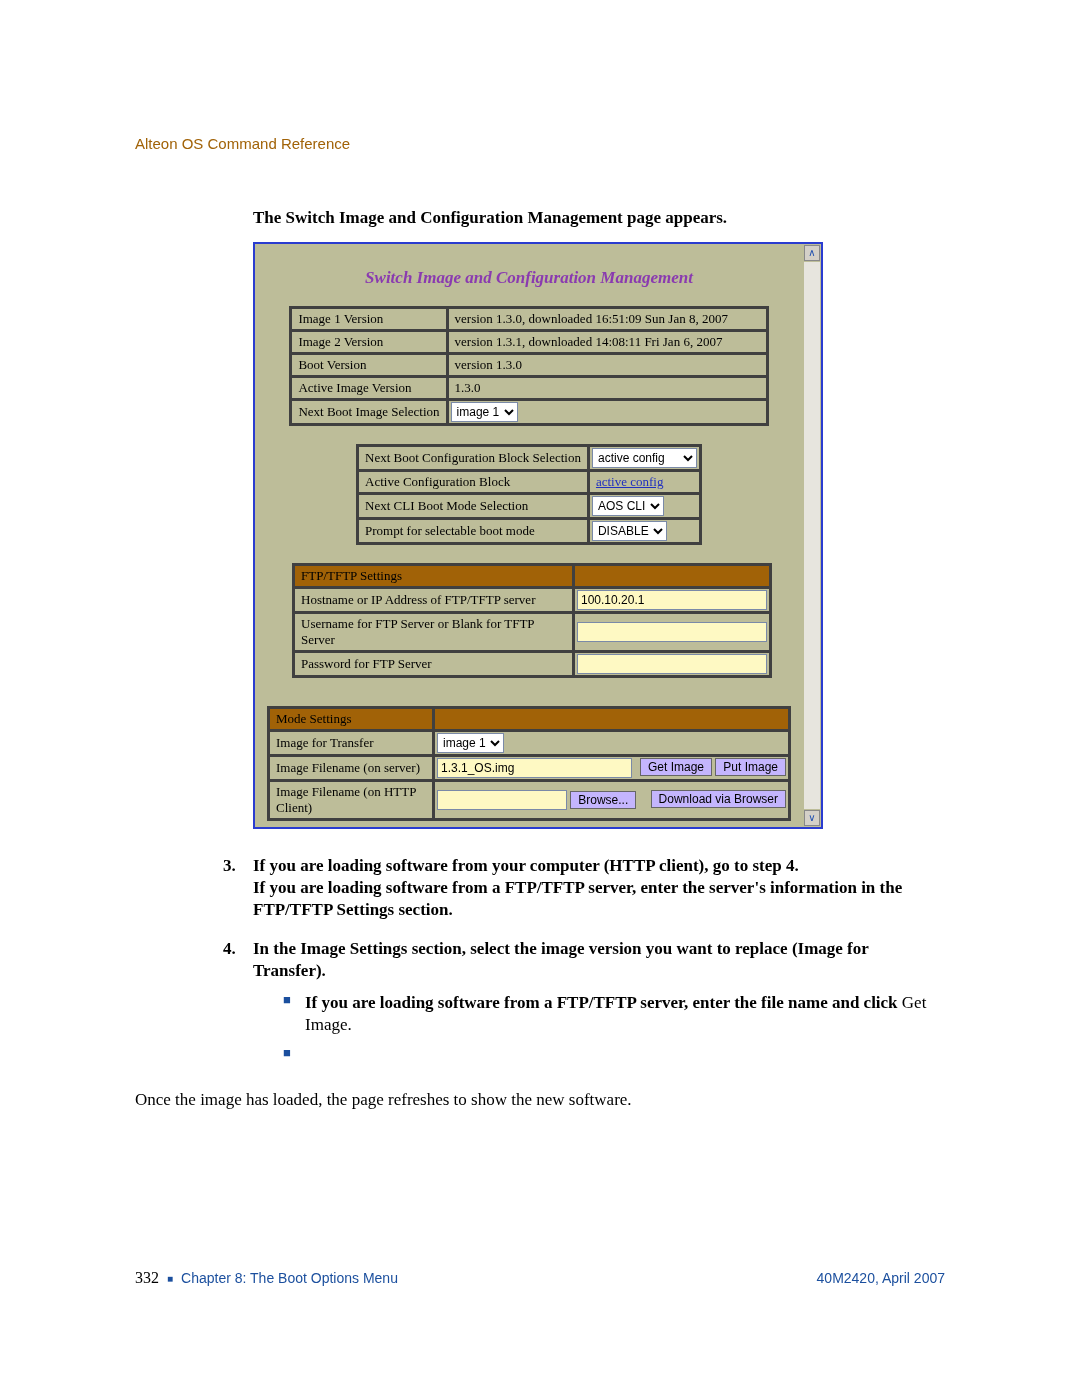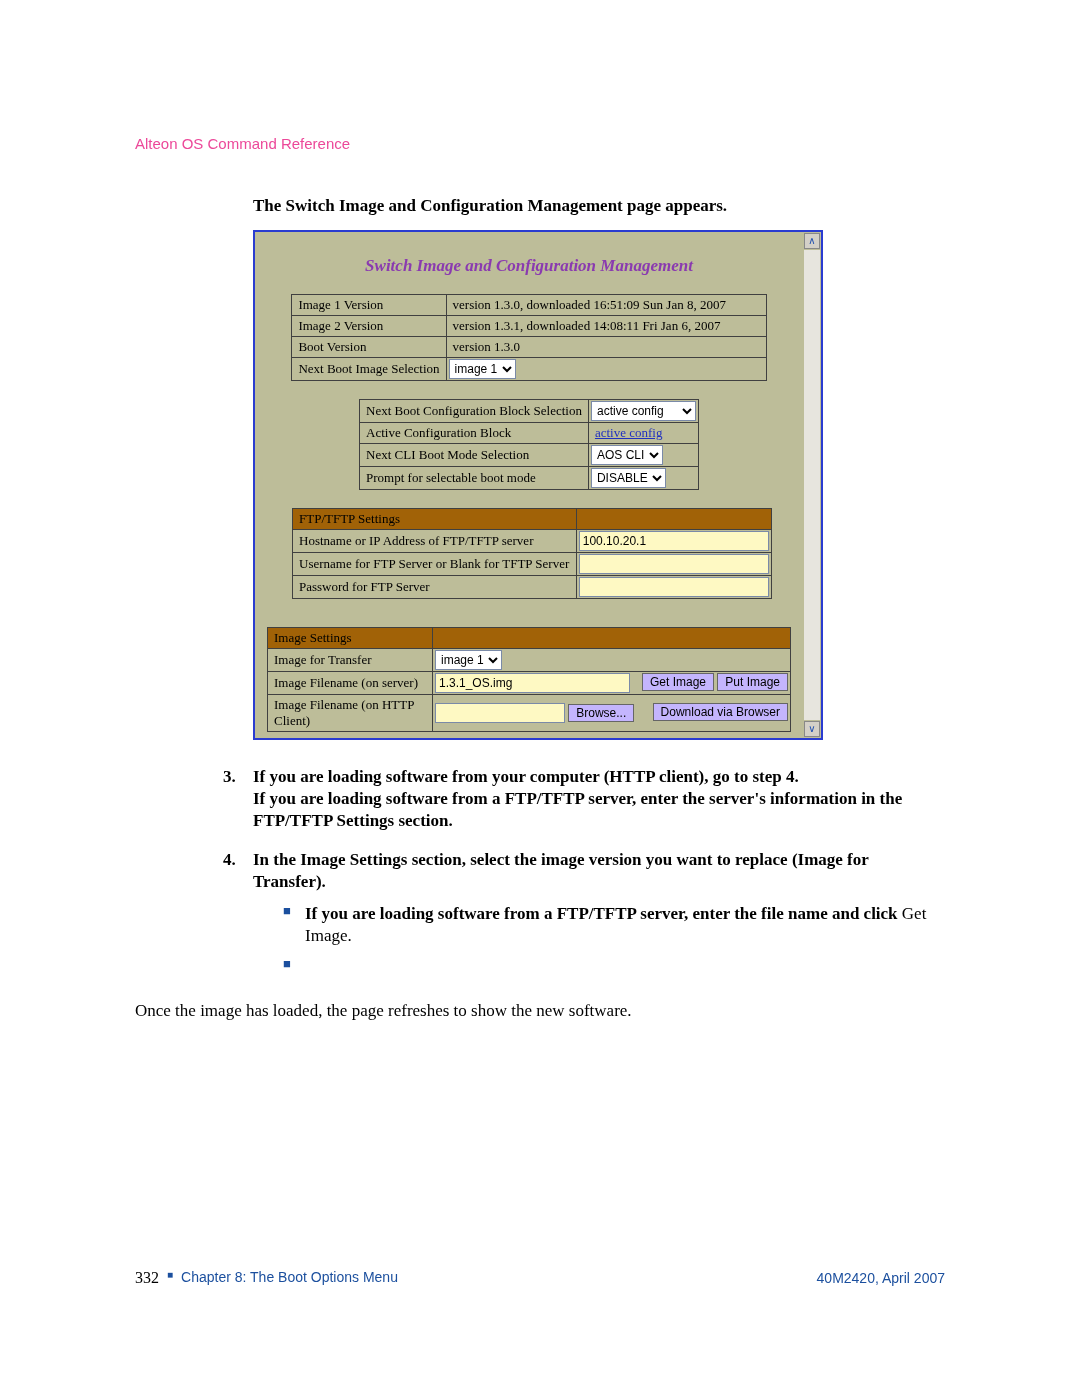--- a/index.html
+++ b/index.html
@@ -20,10 +20,10 @@
     width: 810px;
   }
   .doc-title {
-    color: #ec4899;
+    color: #a16207;
     font-family: Arial, sans-serif;
     font-size: 15px;
-    margin-bottom: 44px;
+    margin-bottom: 56px;
   }
   .intro-bold {
     font-weight: bold;

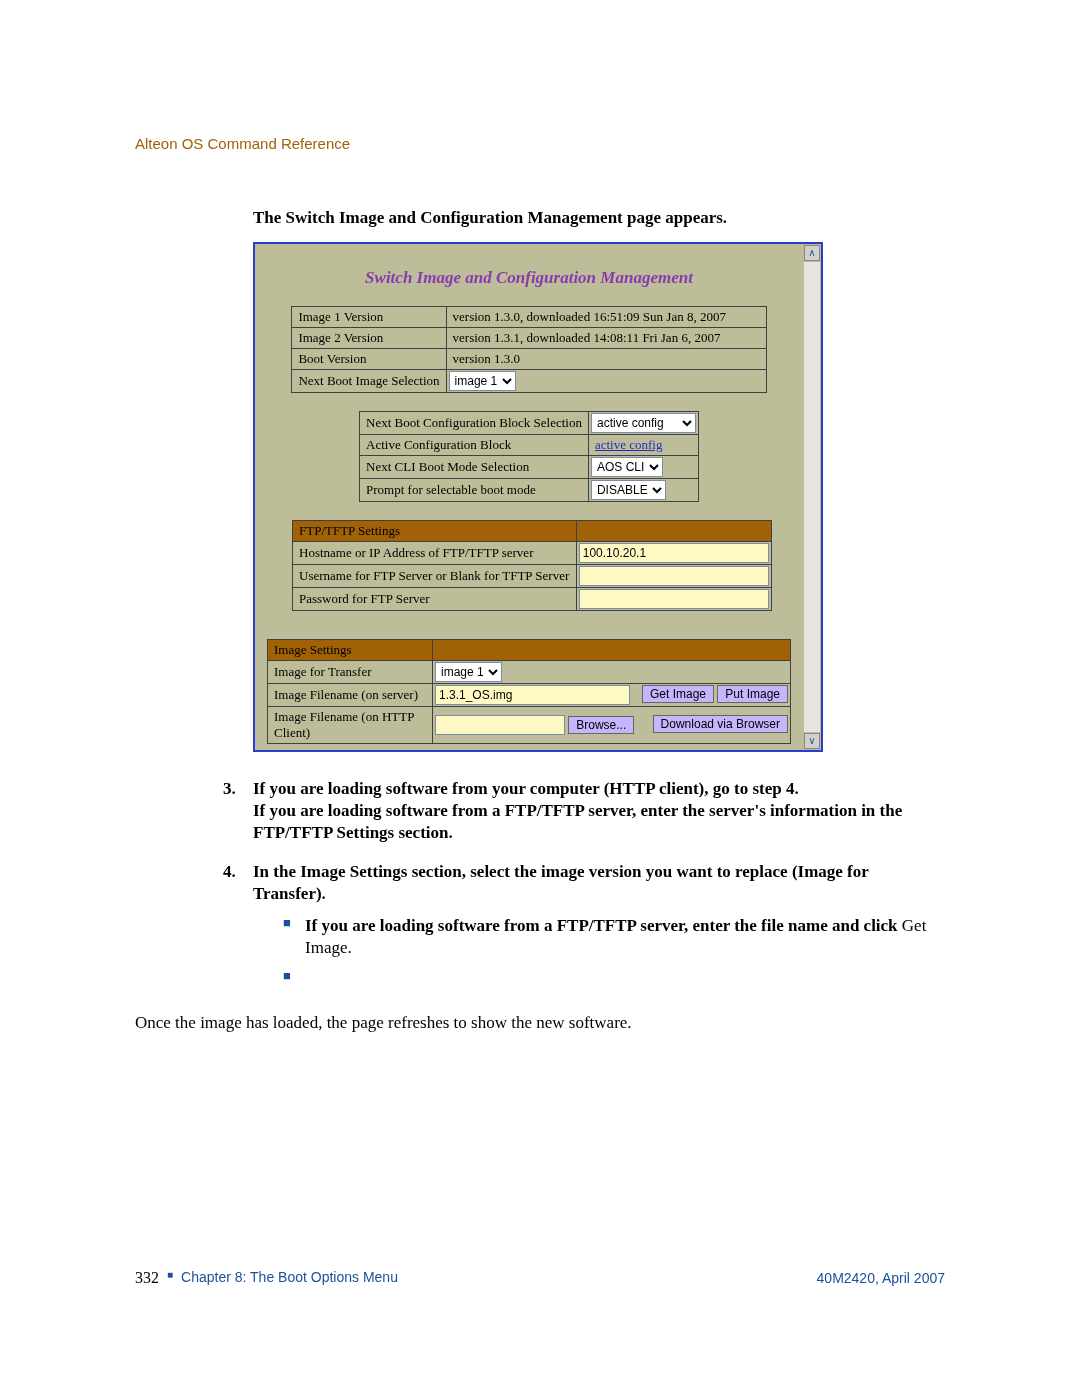--- a/index.html
+++ b/index.html
@@ -82,7 +82,7 @@
     background: #bdbd99;
   }
   .tbl td, .tbl th {
-    border: 1px solid #404040;
+    border: 3px solid #404040;
     padding: 2px 6px;
     font-size: 13px;
     font-family: "Times New Roman", serif;

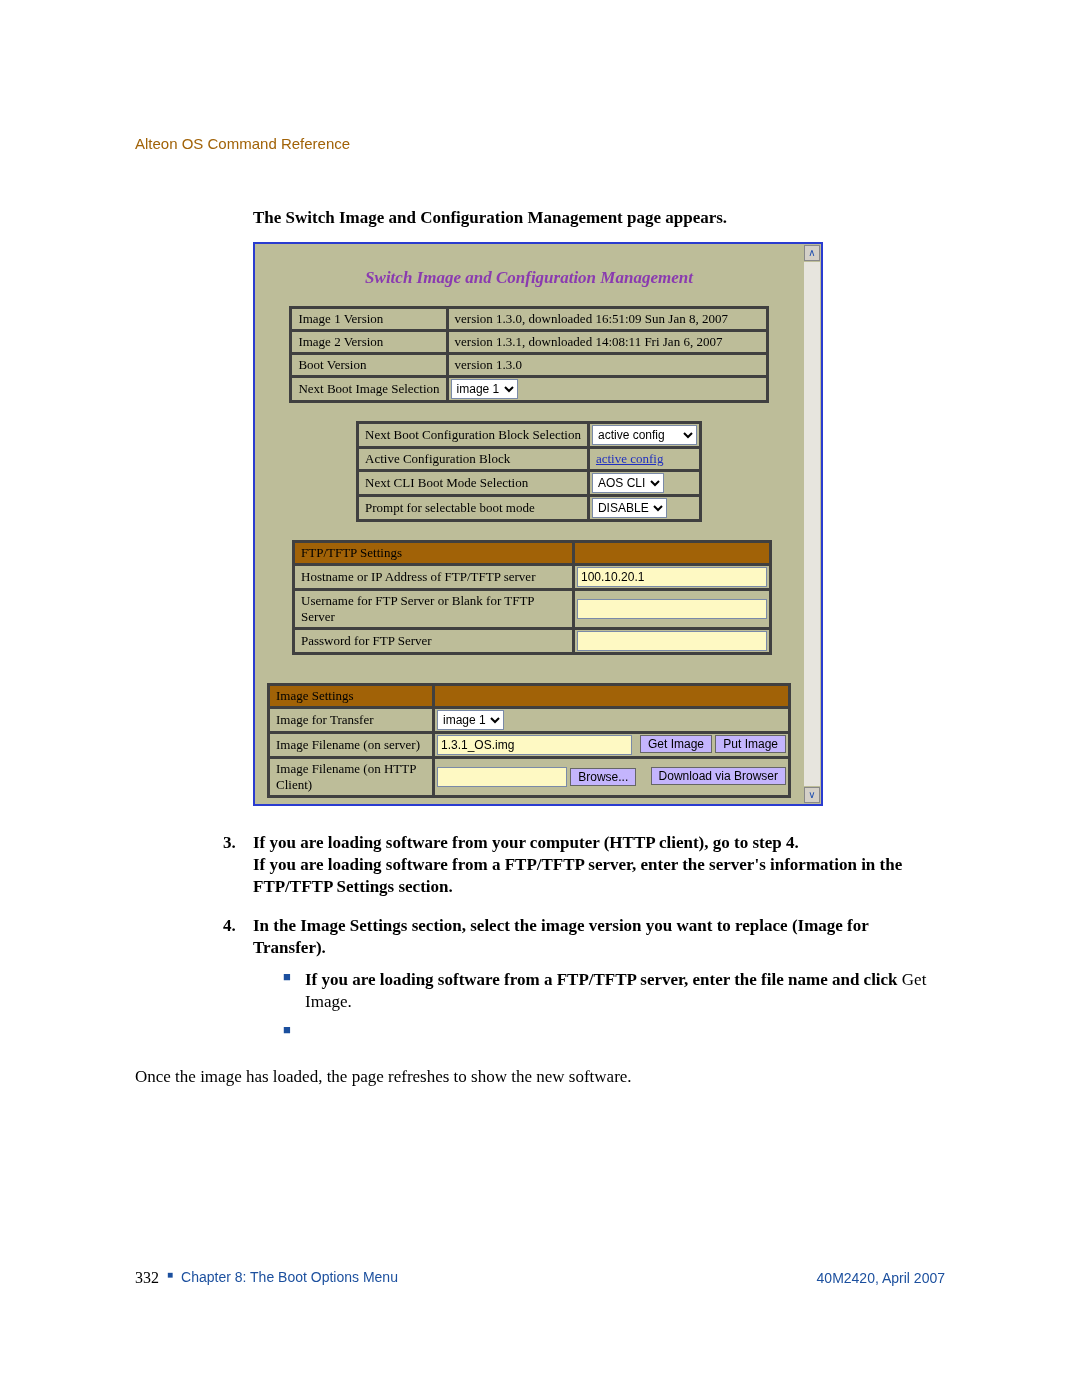--- a/index.html
+++ b/index.html
@@ -202,6 +202,10 @@
         <tr>
           <td>Boot Version</td>
           <td class="val-red">version 1.3.0</td>
+        </tr>
+        <tr>
+          <td>Active Image Version</td>
+          <td class="val-red">1.3.0</td>
         </tr>
         <tr>
           <td>Next Boot Image Selection</td>

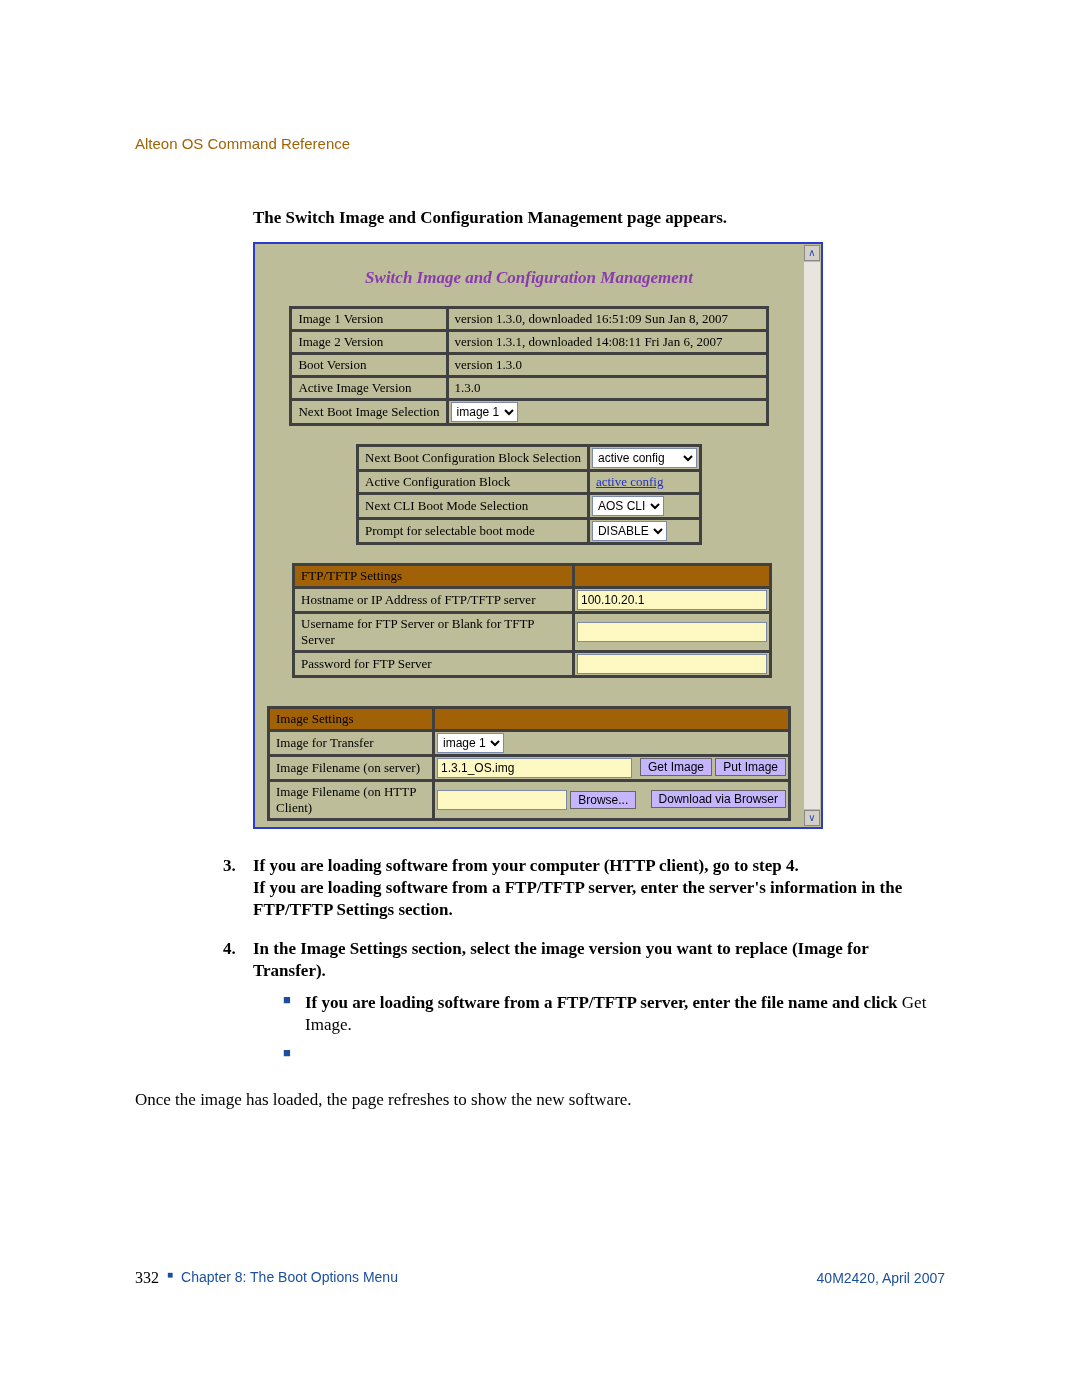--- a/index.html
+++ b/index.html
@@ -275,7 +275,7 @@
       <table class="tbl" style="width:100%;">
         <tbody>
               <tr class="sub-header">
-          <td>Image Settings</td>
+          <td>Mode Settings</td>
                 <td></td>
         </tr>
         <tr>

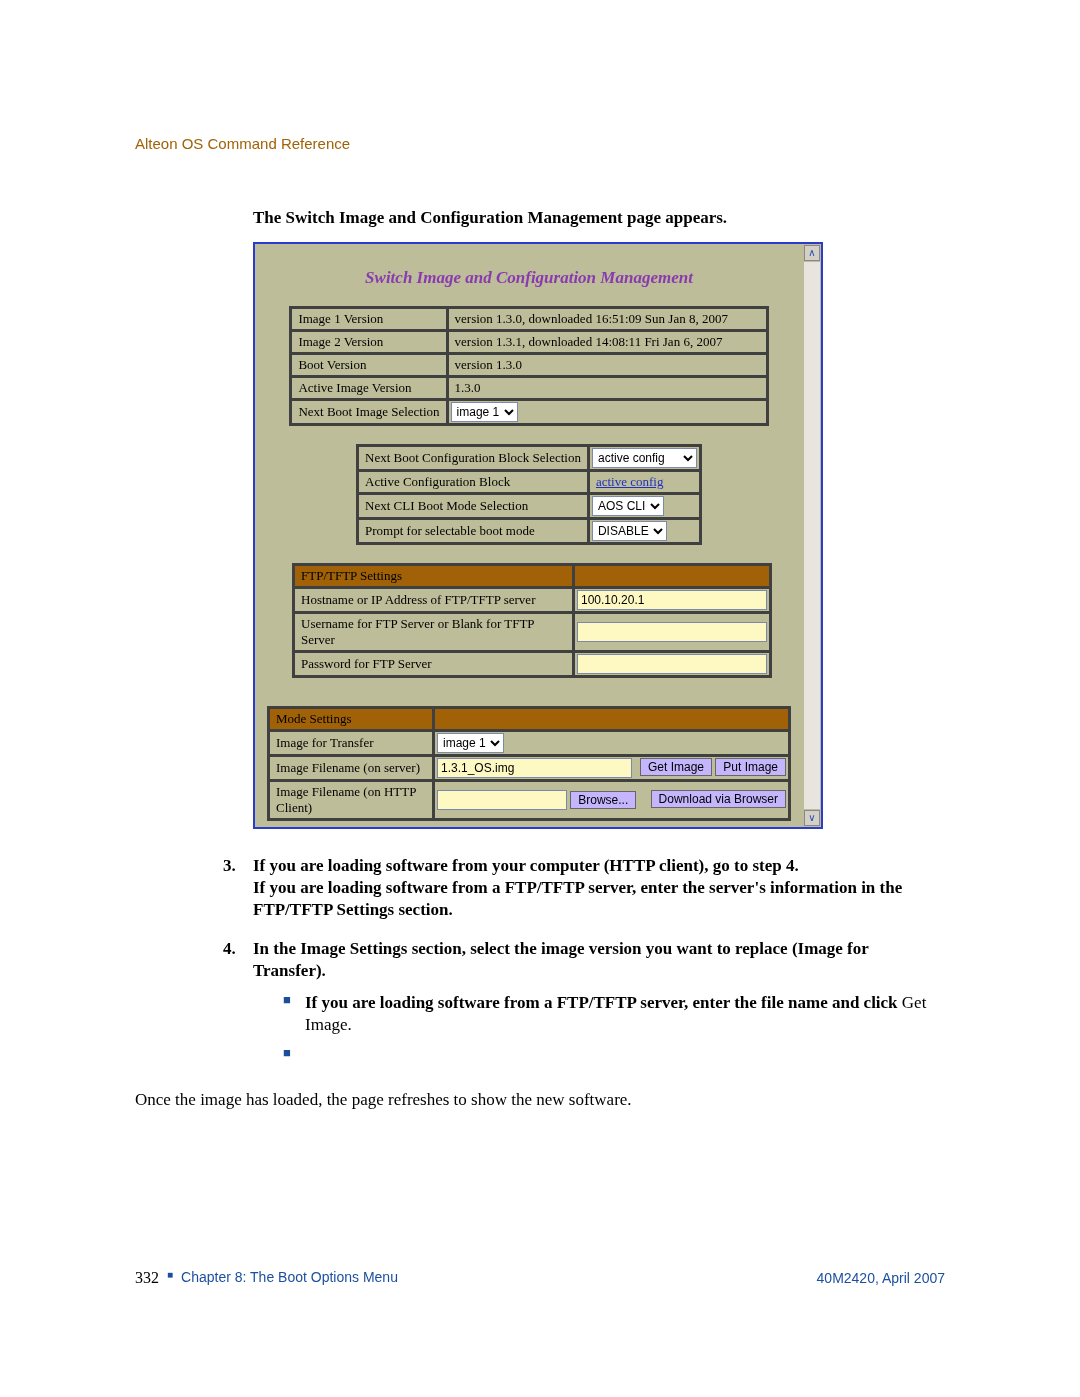--- a/index.html
+++ b/index.html
@@ -169,7 +169,7 @@
     color: #1b4f9e;
   }
   .footer .pg { 
-    display:flex; gap:8px;
+    display:flex; align-items:center; gap:8px;
   }
   .footer .pg .num { font-family: "Times New Roman", serif; color:#000; font-size:16px;}
   .footer .sq-mark { font-size:10px; }

